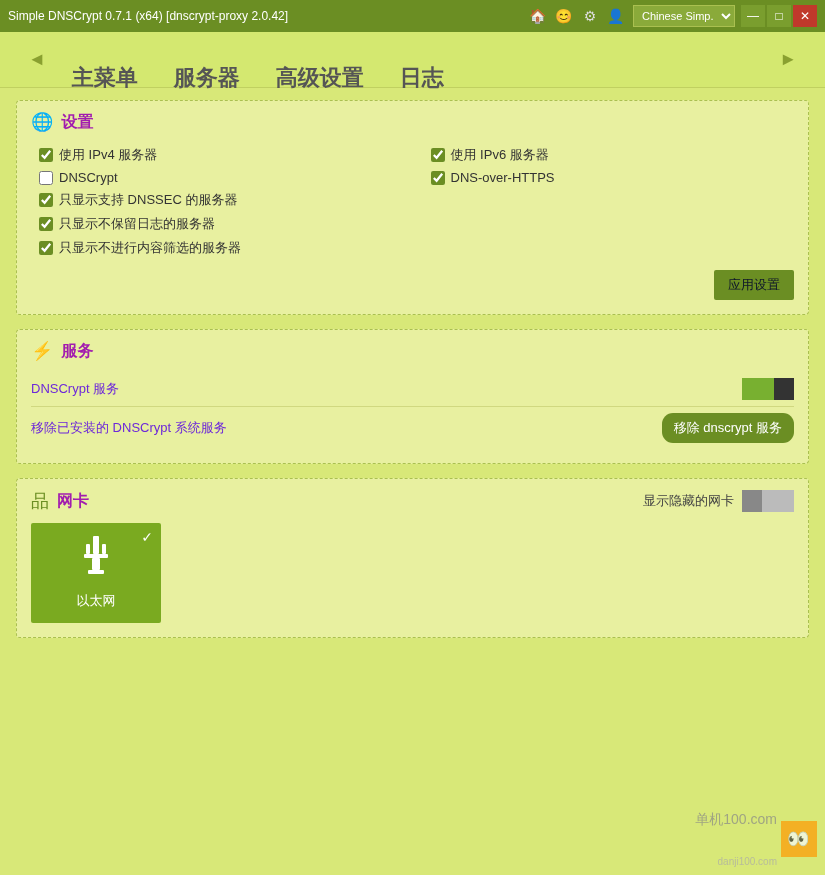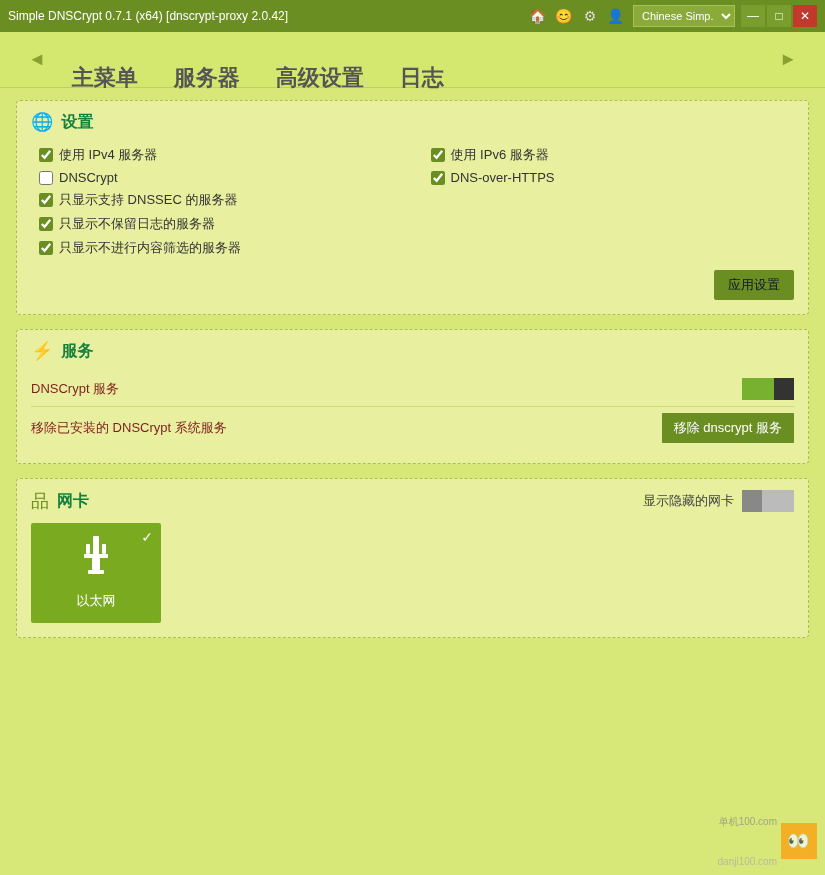--- a/index.html
+++ b/index.html
@@ -121,7 +121,7 @@
     .section-title {
       font-size: 16px;
       font-weight: bold;
-      color: #15803d;
+      color: #a21caf;
     }
     .section-icon {
       font-size: 18px;

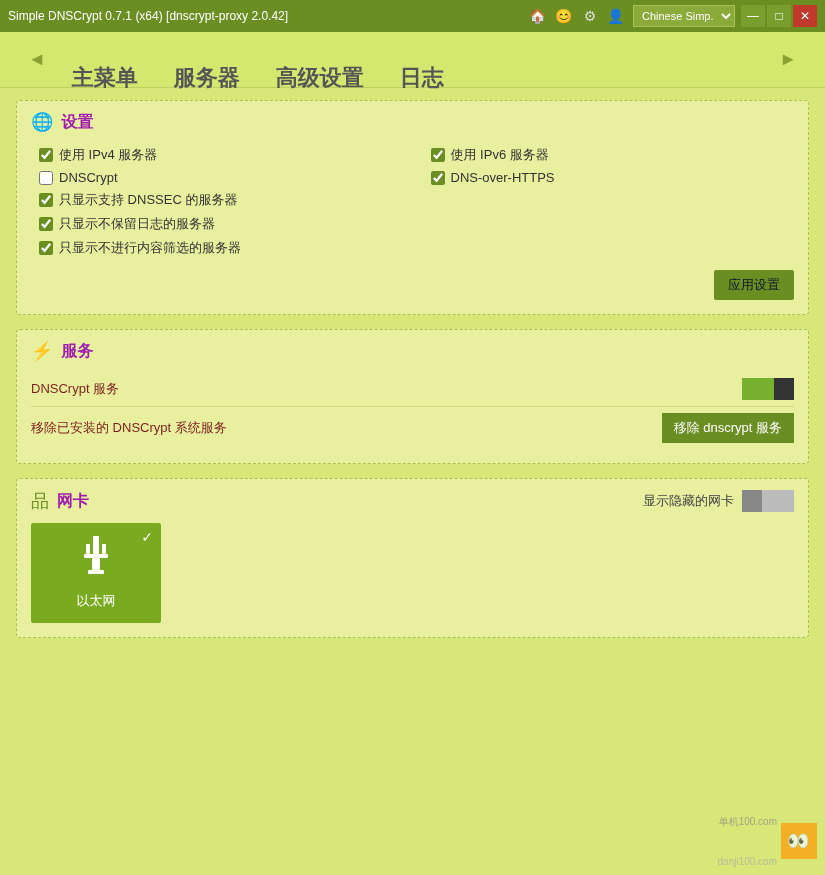--- a/index.html
+++ b/index.html
@@ -175,7 +175,7 @@
     }
     .service-row:last-child { border-bottom: none; }
     .service-label {
-      color: #7f1d1d;
+      color: #6d28d9;
       font-size: 13px;
     }
     .toggle-track {

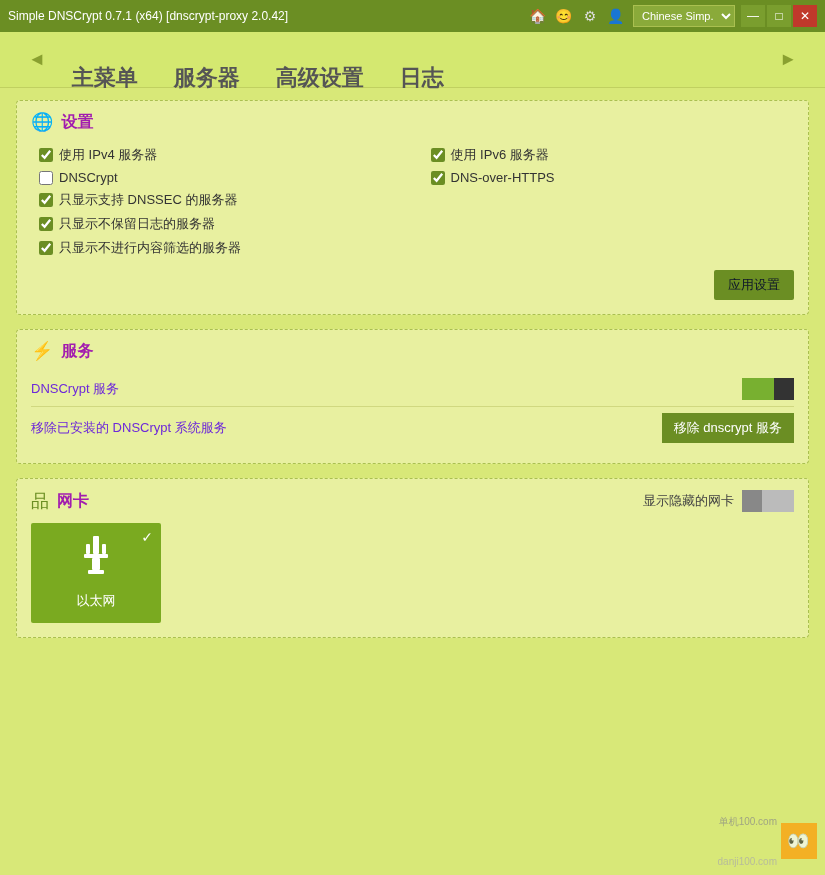--- a/index.html
+++ b/index.html
@@ -201,7 +201,7 @@
       padding: 6px 12px;
       font-size: 13px;
       cursor: pointer;
-      border-radius: 0;
+      border-radius: 11px;
       font-family: "Microsoft YaHei", sans-serif;
     }
 

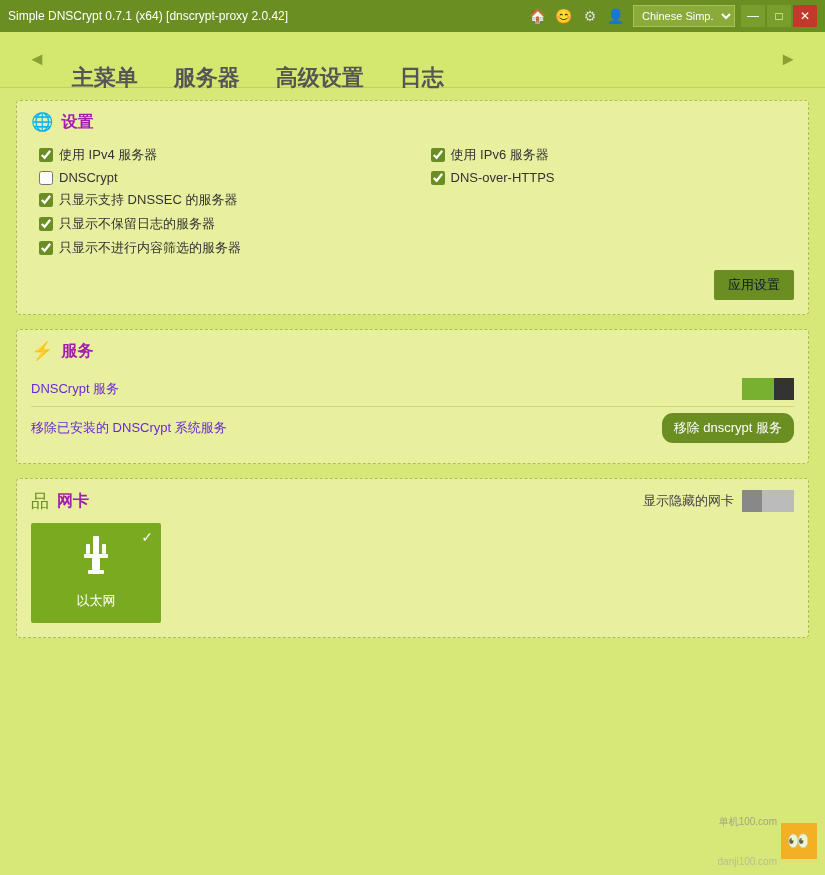--- a/index.html
+++ b/index.html
@@ -427,7 +427,7 @@
 
 <div class="watermark">
   <div style="display:flex;flex-direction:column;align-items:flex-end;">
-    <span style="font-size:10px;color:#888;">单机100.com</span>
+    <span style="font-size:14px;color:#888;">单机100.com</span>
     <span style="font-size:10px;color:#aaa;margin-top:27px;">danji100.com</span>
   </div>
   <div style="display:flex;align-items:center;justify-content:center;width:36px;height:36px;background:#f90;border-radius:50;">

